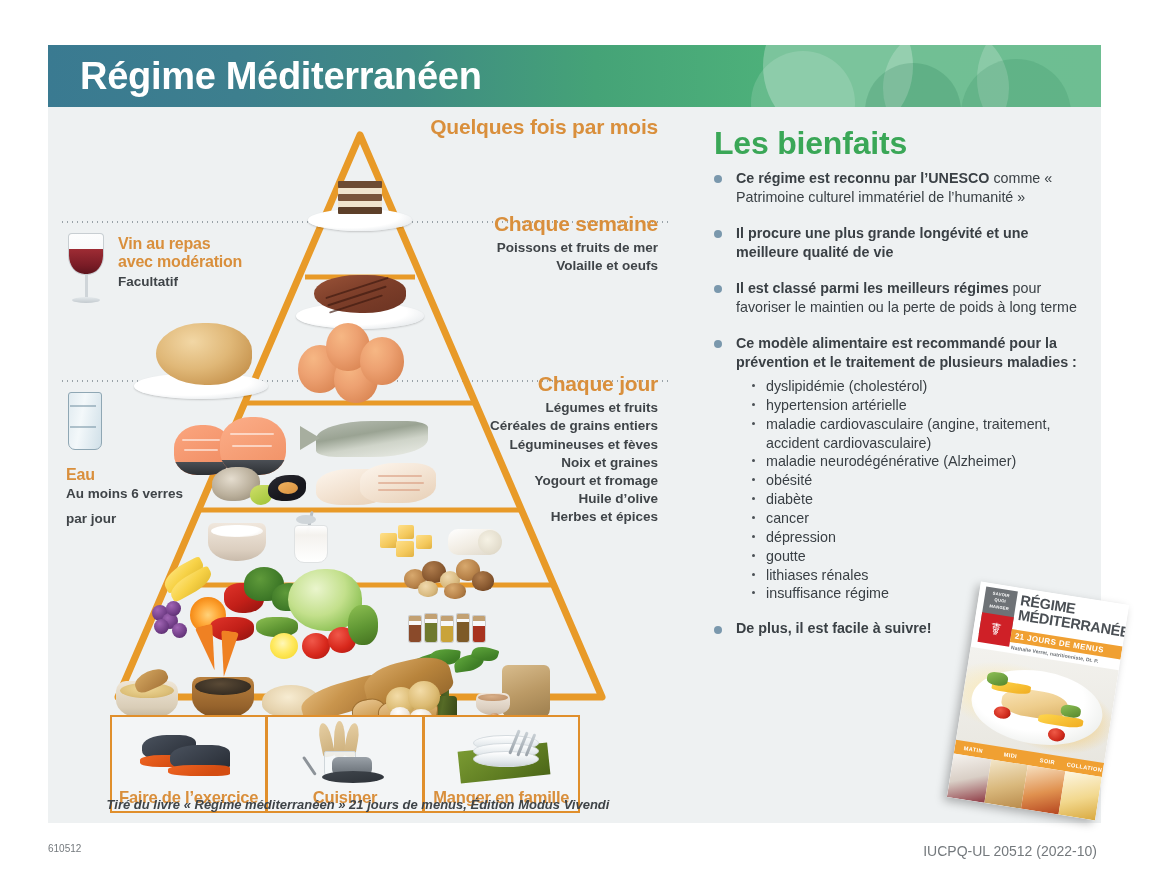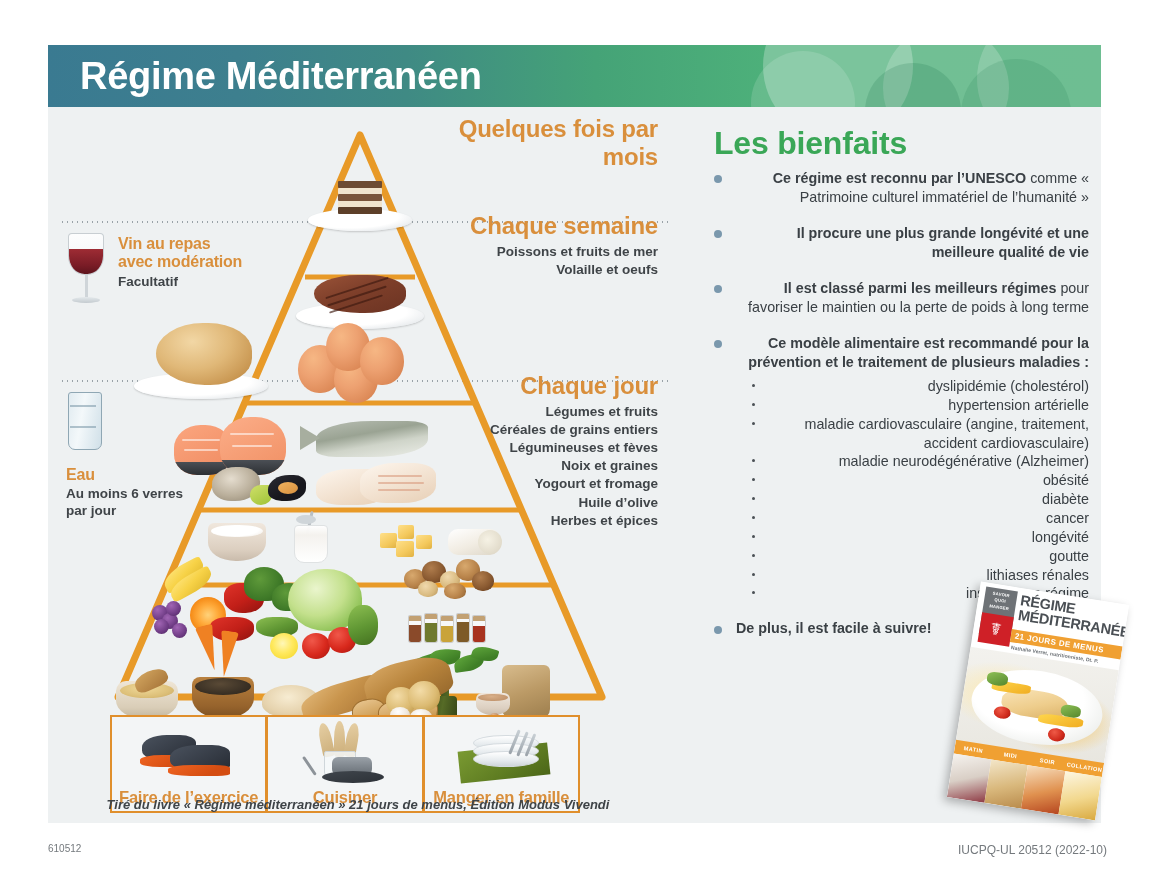--- a/index.html
+++ b/index.html
@@ -538,7 +538,7 @@
 
   .tier-title {
     color: #d98f3c;
-    font-size: 24px;
+    font-size: 21px;
     font-weight: bold;
     line-height: 1.15;
     letter-spacing: -0.2px;

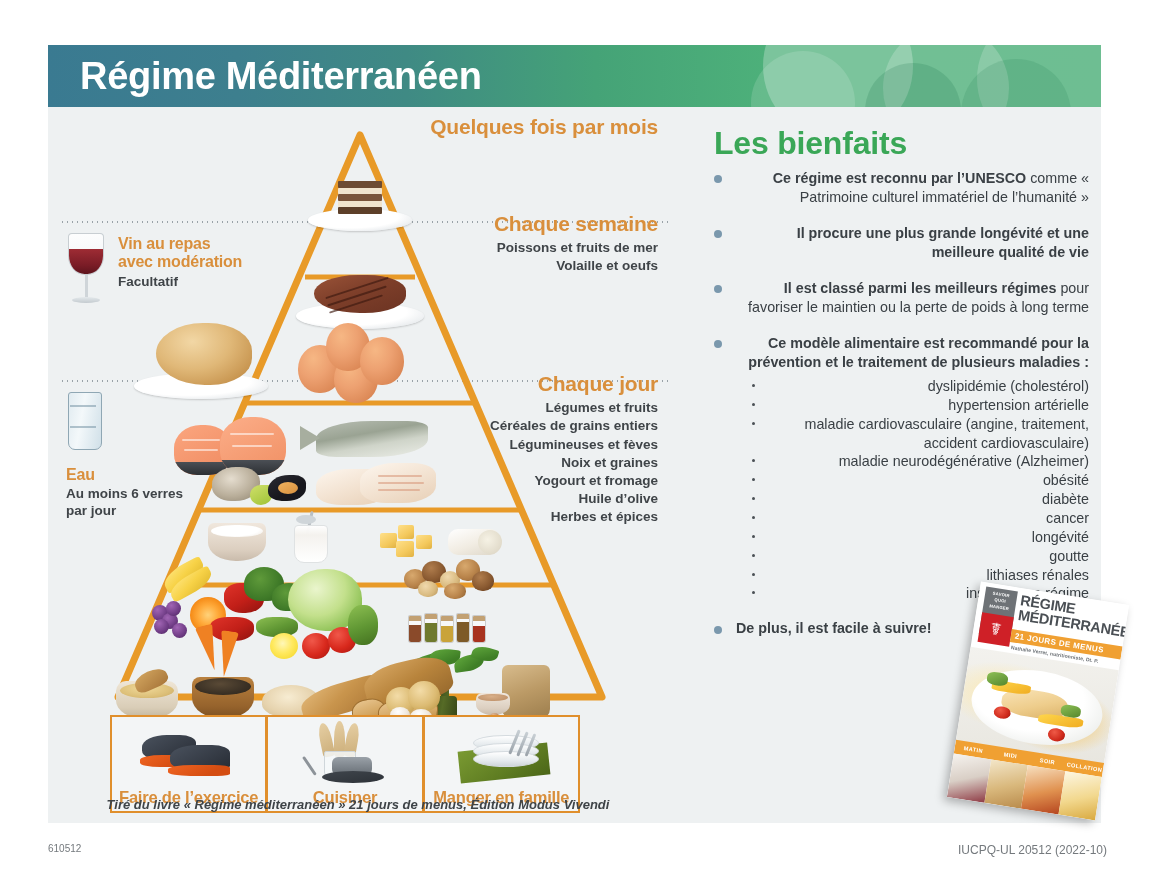--- a/index.html
+++ b/index.html
@@ -676,7 +676,6 @@
     font-size: 14.3px;
     line-height: 1.33;
     color: #3a4045;
-    text-align: right;
   }
   .benefit .dot {
     position: absolute;

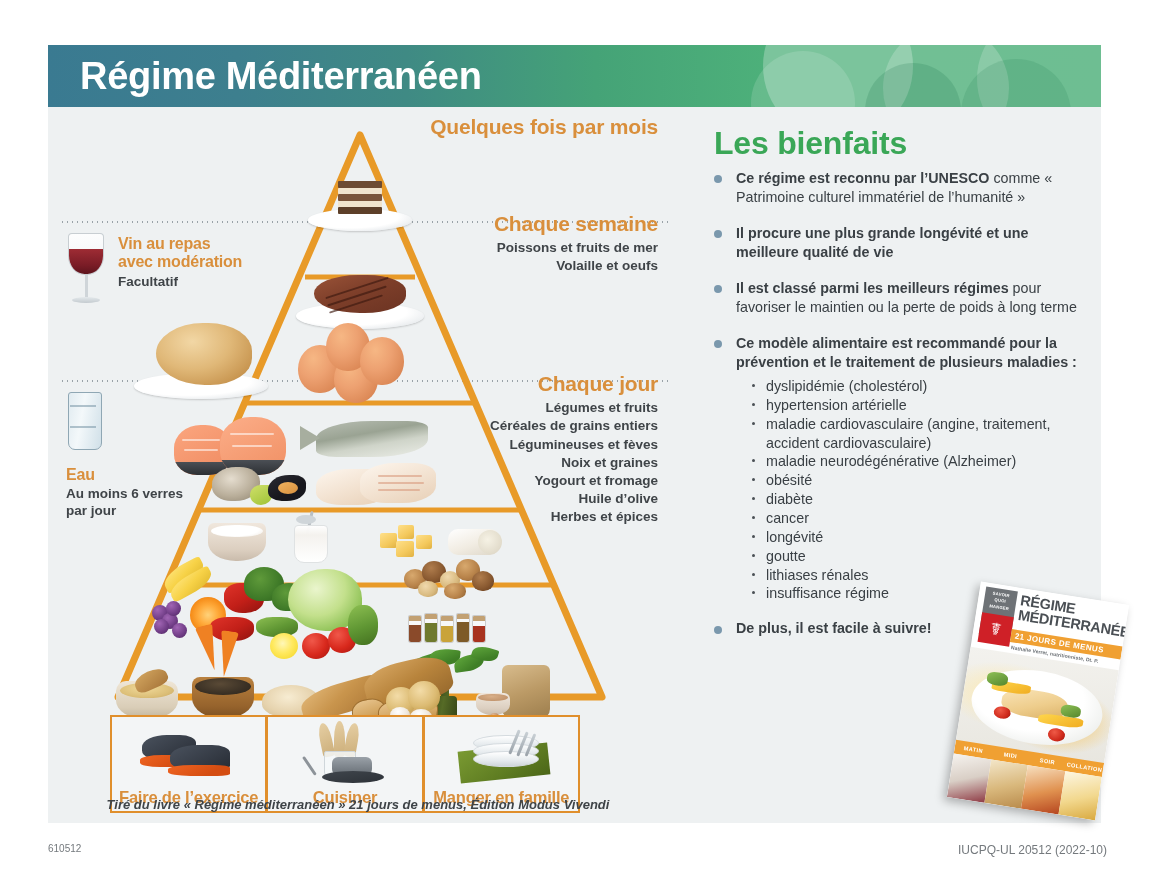--- a/index.html
+++ b/index.html
@@ -1135,7 +1135,7 @@
           <div class="callout-text">
             <div class="callout-title">Eau</div>
             <div class="callout-sub">Au moins 6 verres</div>
-            <div class="callout-sub" style="margin-top:0;">par jour</div>
+            <div class="callout-sub" style="margin-top:8px;">par jour</div>
           </div>
         </div>
 

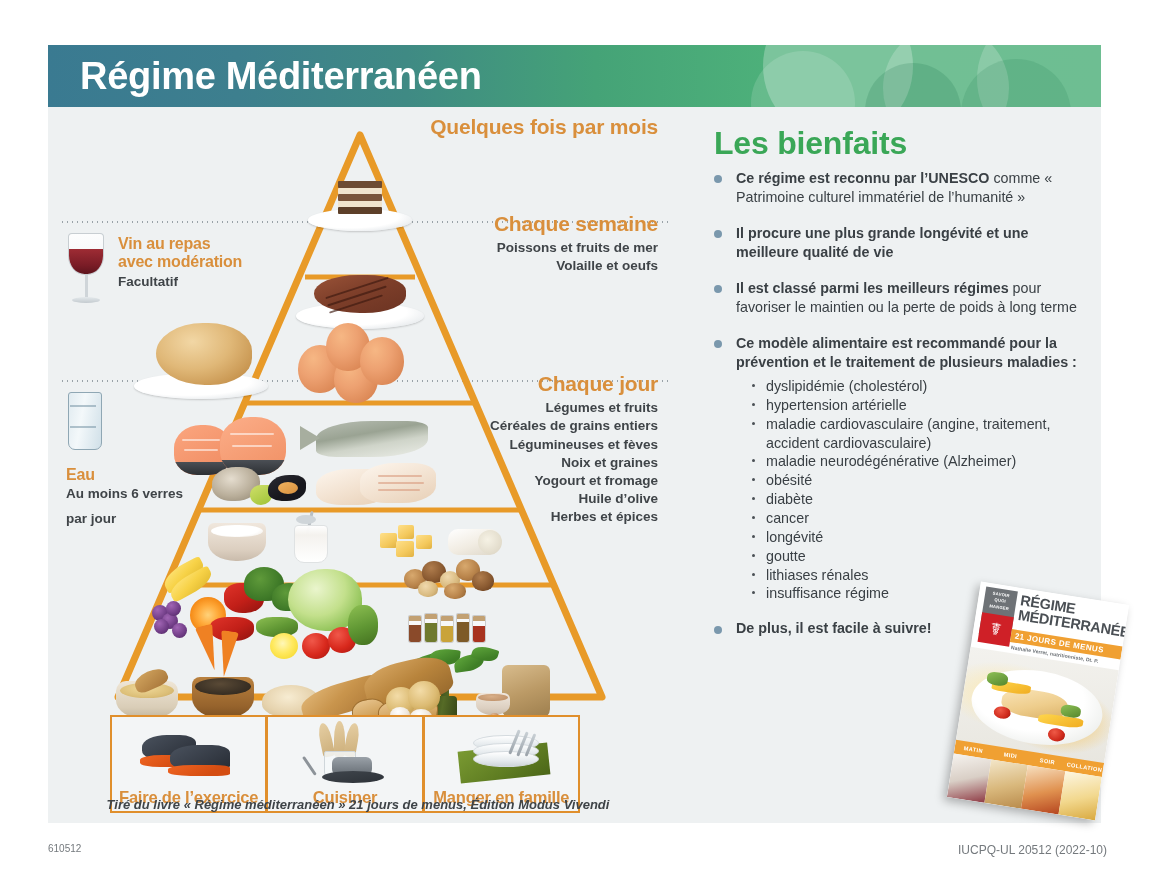--- a/index.html
+++ b/index.html
@@ -1240,7 +1240,7 @@
               <div class="disease"><span class="tick"></span><span>obésité</span></div>
               <div class="disease"><span class="tick"></span><span>diabète</span></div>
               <div class="disease"><span class="tick"></span><span>cancer</span></div>
-              <div class="disease"><span class="tick"></span><span>longévité</span></div>
+              <div class="disease"><span class="tick"></span><span>dépression</span></div>
               <div class="disease"><span class="tick"></span><span>goutte</span></div>
               <div class="disease"><span class="tick"></span><span>lithiases rénales</span></div>
               <div class="disease"><span class="tick"></span><span>insuffisance régime</span></div>

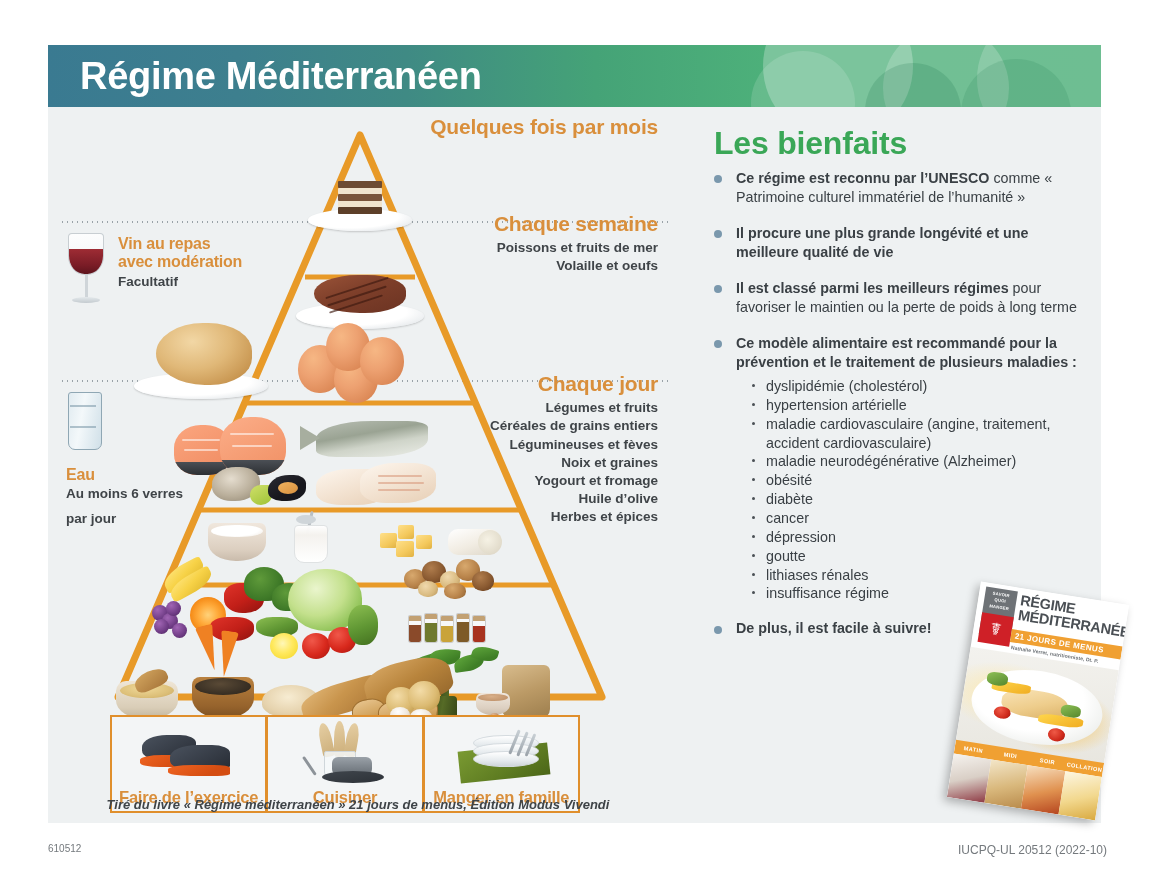--- a/index.html
+++ b/index.html
@@ -875,8 +875,8 @@
   }
   .foot-right {
     position: absolute;
-    right: 42px; top: 843px;
-    font-size: 12px;
+    right: 52px; top: 843px;
+    font-size: 14px;
     color: #74797d;
   }
 </style>

